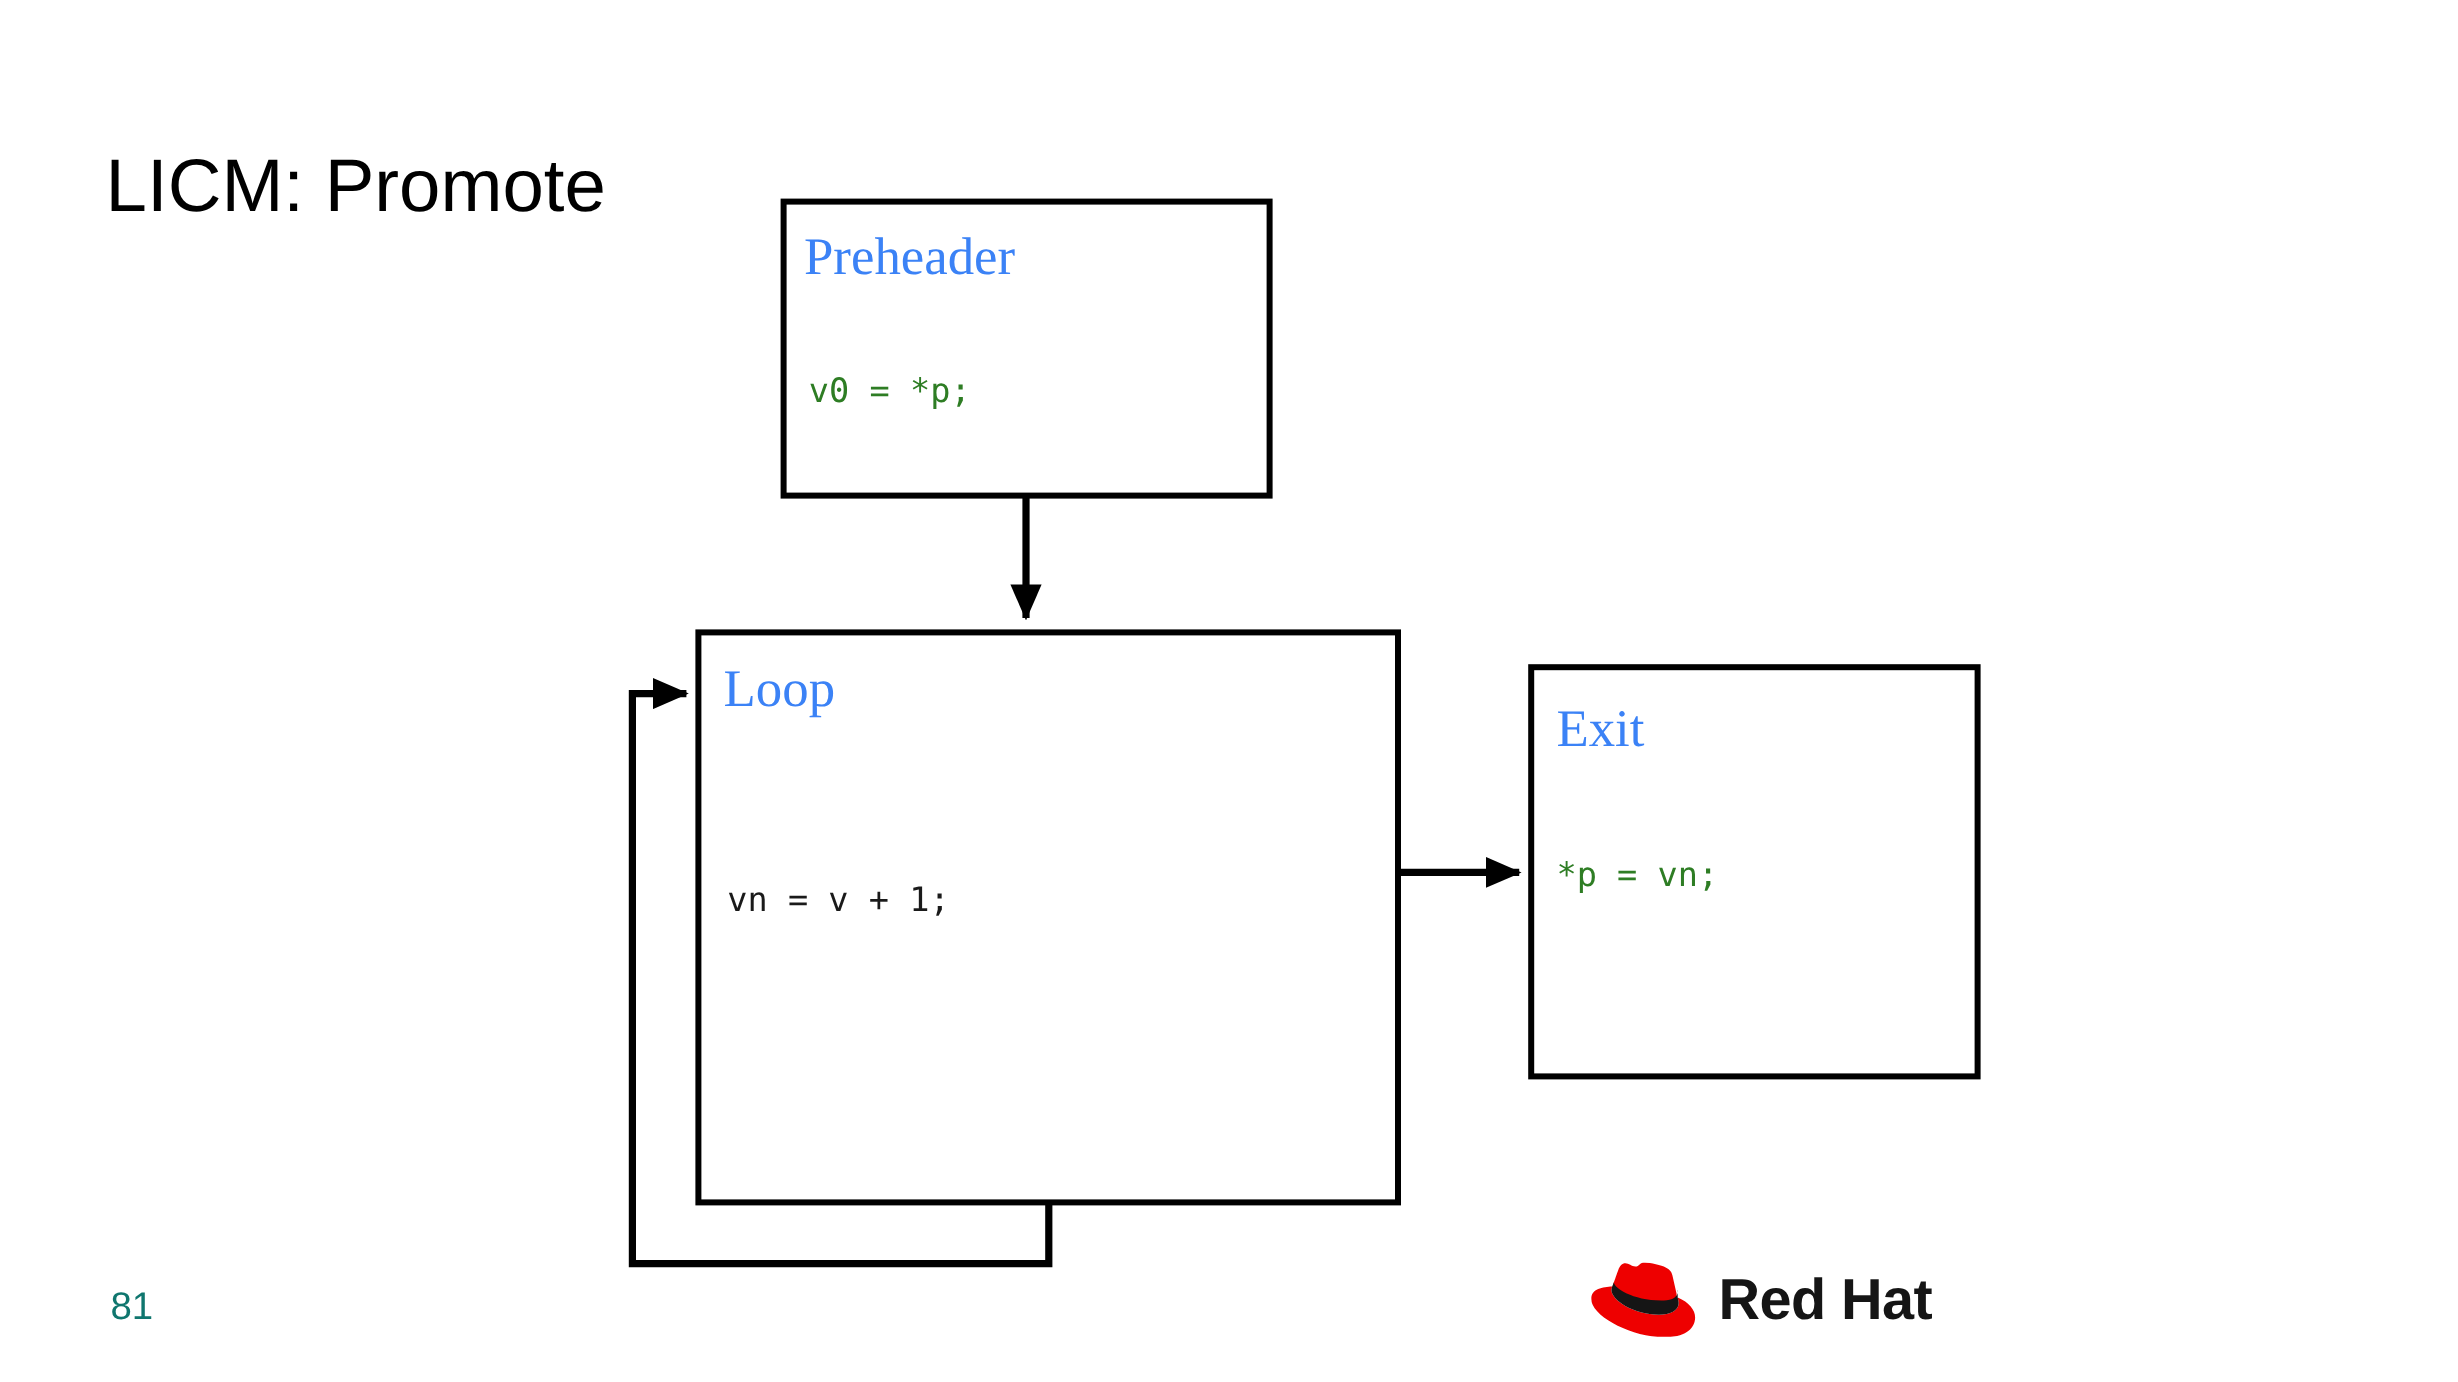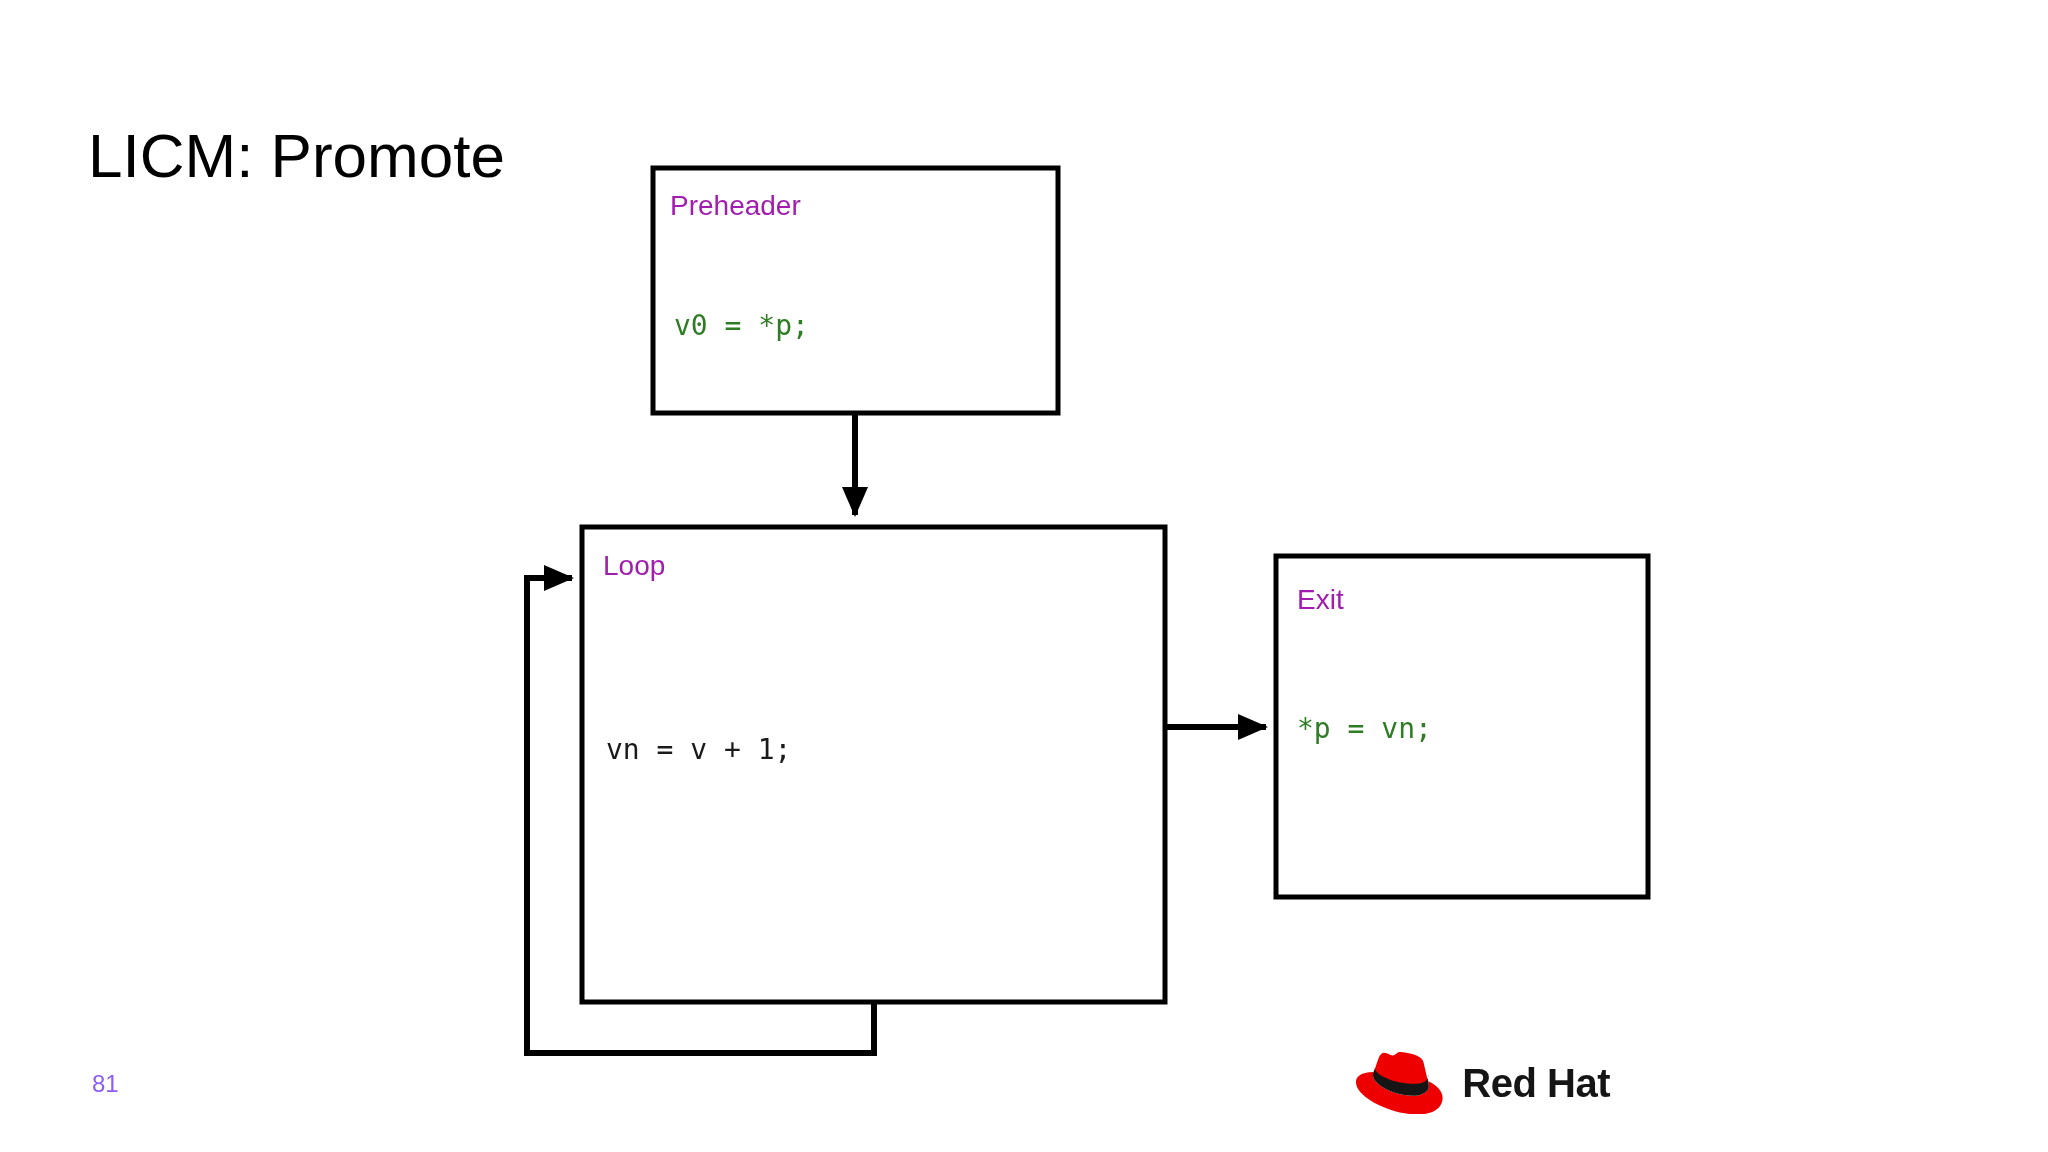--- a/index.html
+++ b/index.html
@@ -41,11 +41,11 @@
   
   .block-label {
     position: absolute;
-    font-size: 28px;
+    font-size: 44px;
     line-height: 1;
-    color: #a21caf;
+    color: #3b82f6;
     white-space: nowrap;
-    font-family: Liberation Sans, sans-serif;
+    font-family: Liberation Serif, serif;
   }
   .code-line {
     position: absolute;

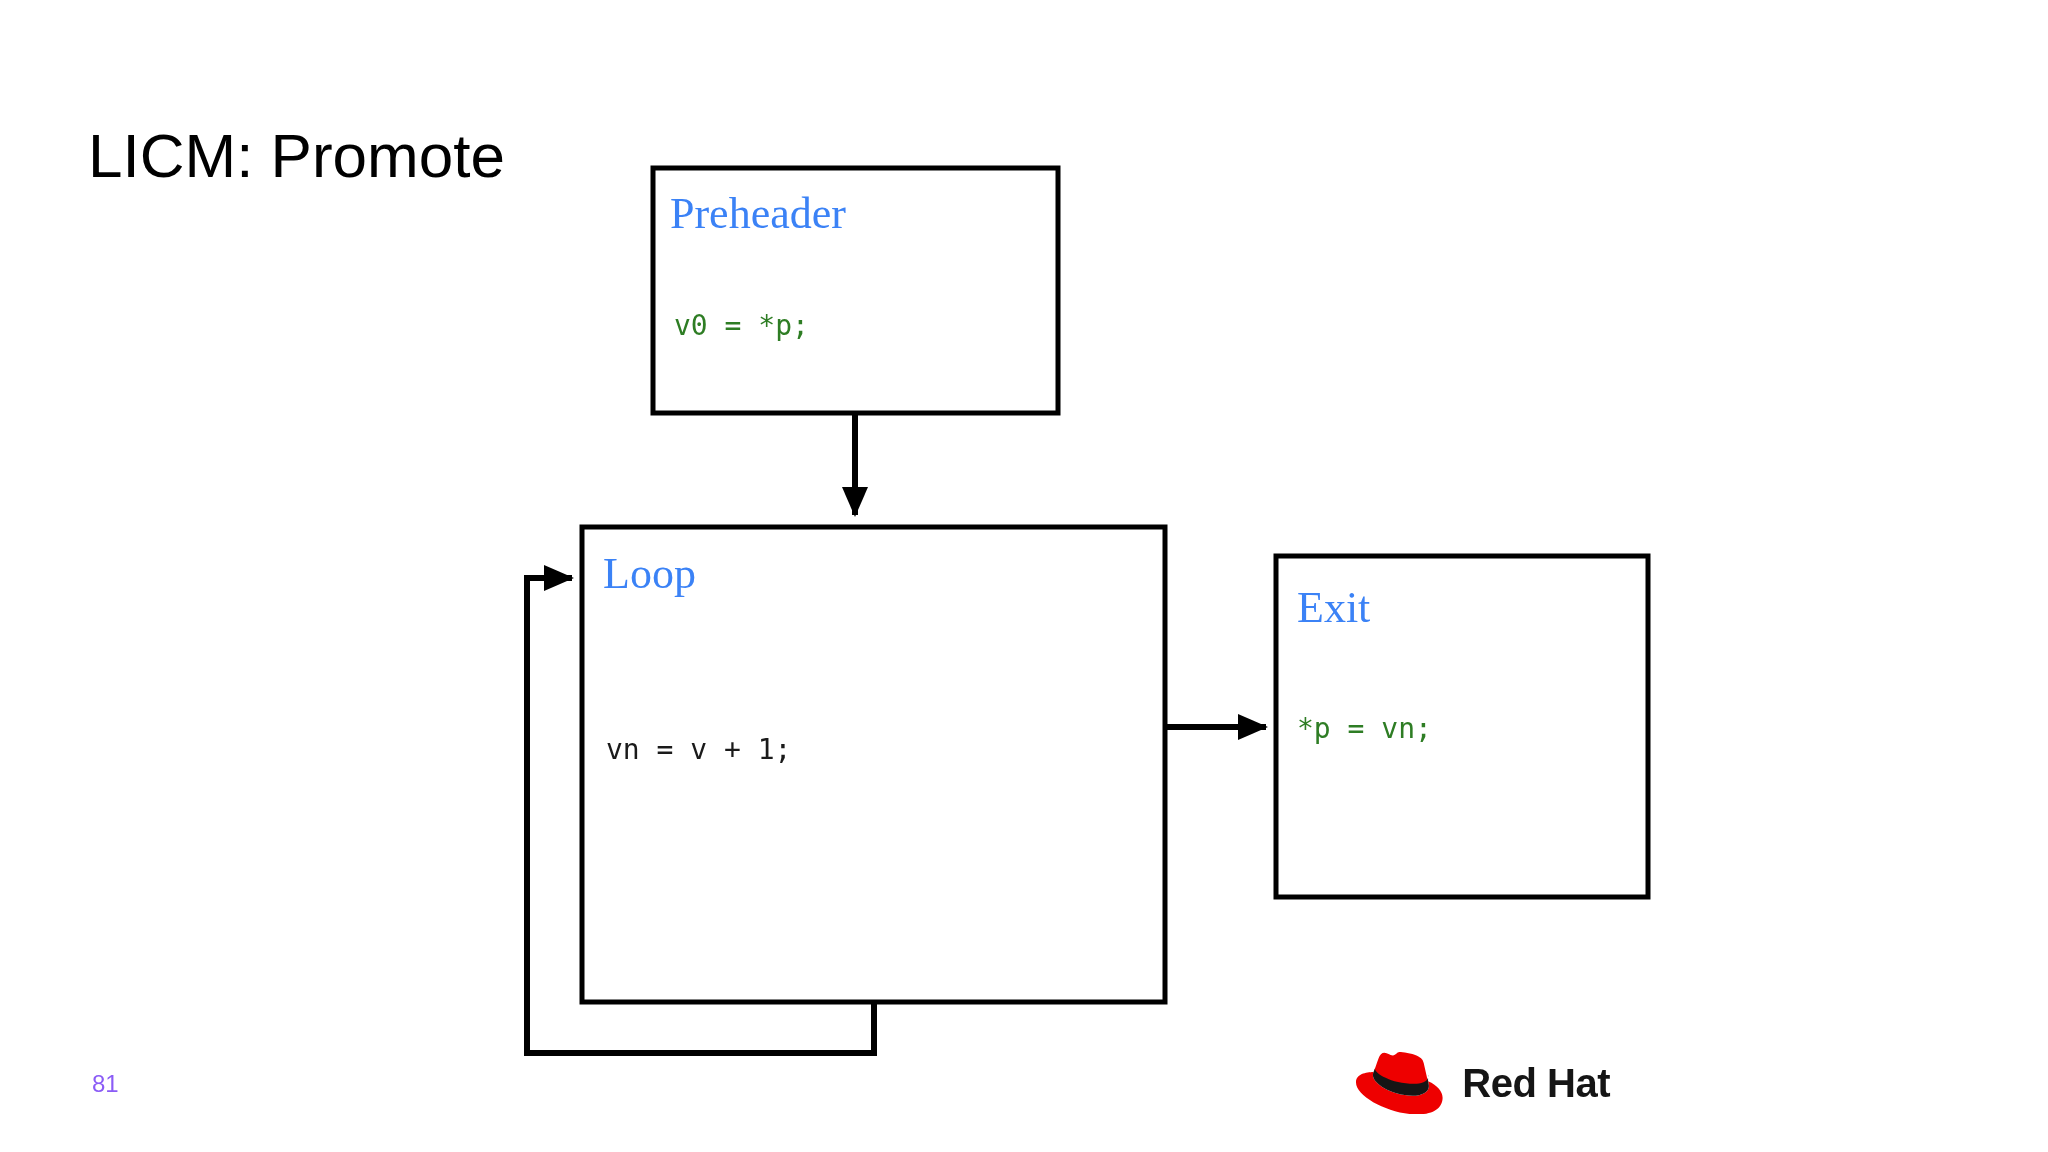--- a/index.html
+++ b/index.html
@@ -76,8 +76,8 @@
     position: absolute;
     left: 92px;
     top: 1070px;
-    font-size: 24px;
-    color: #8b5cf6;
+    font-size: 32px;
+    color: #0f766e;
     font-family: "Liberation Sans", sans-serif;
   }
 

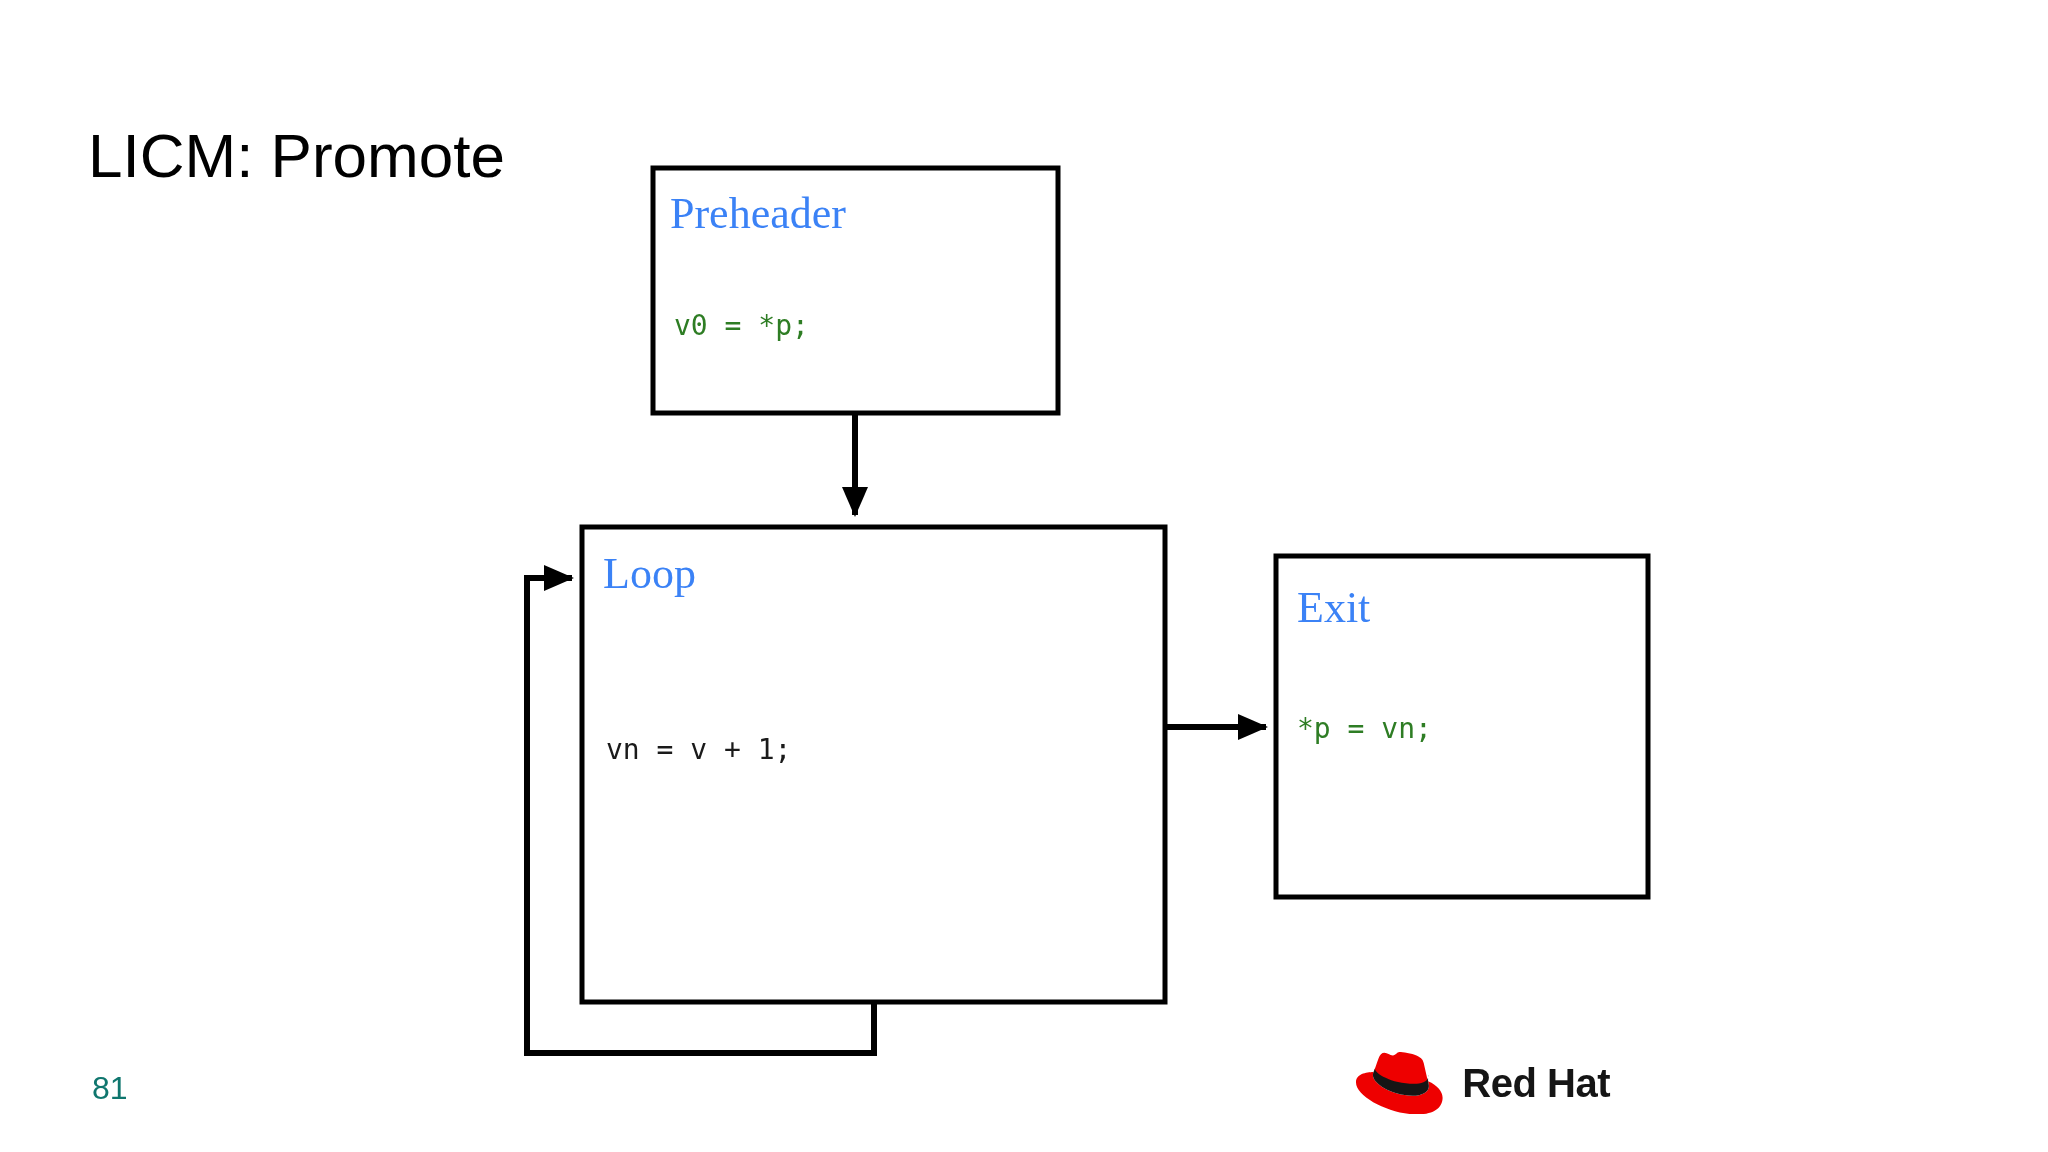--- a/index.html
+++ b/index.html
@@ -92,7 +92,7 @@
   }
   #logo-mark { display: block; }
   #logo-text {
-    font-size: 40px;
+    font-size: 48px;
     font-weight: bold;
     color: #151515;
     letter-spacing: -0.5px;

